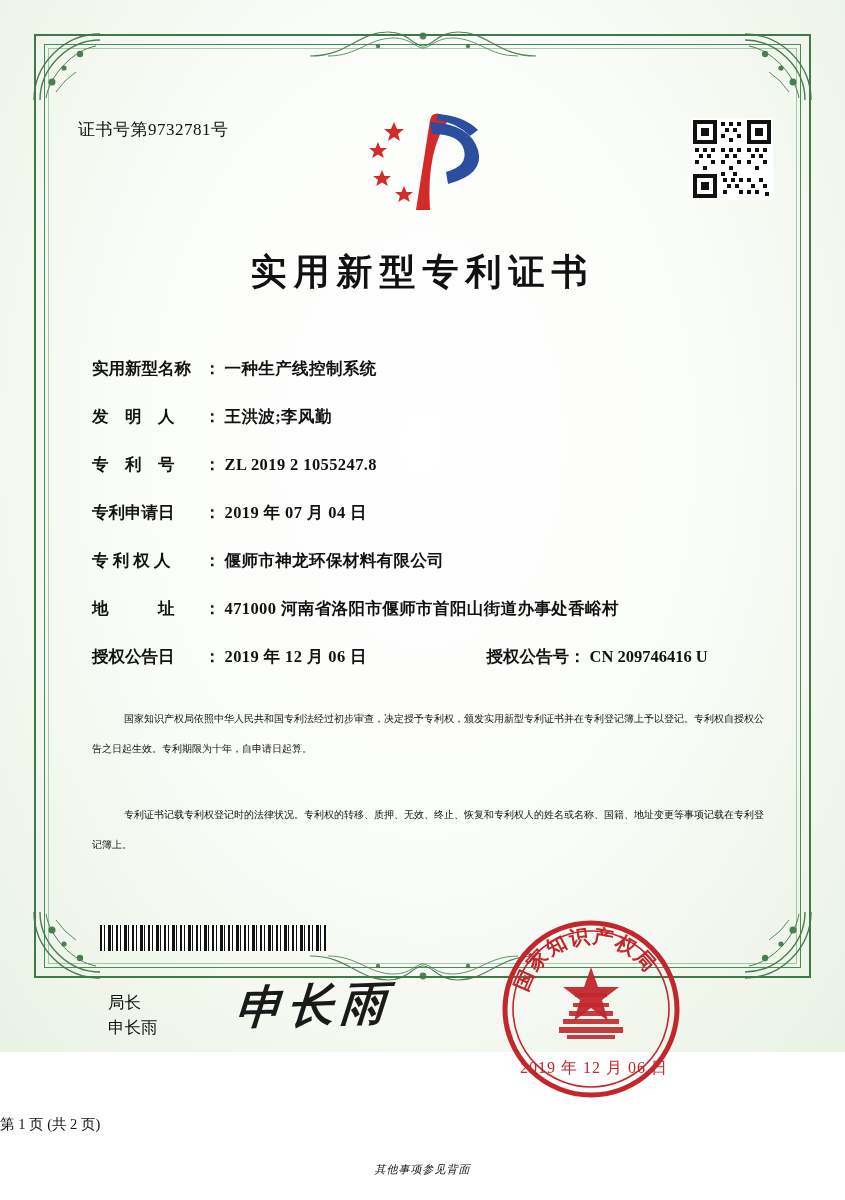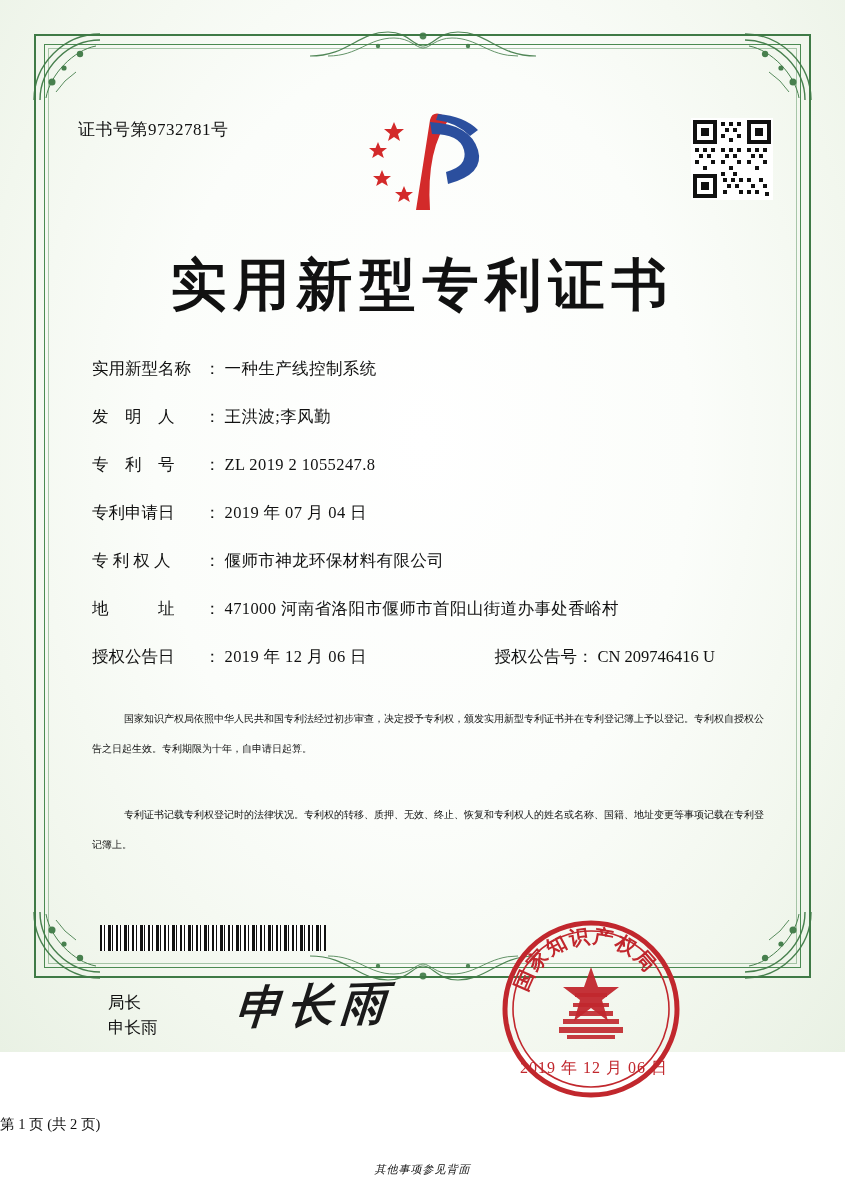--- a/index.html
+++ b/index.html
@@ -111,7 +111,7 @@
     right: 0;
     top: 248px;
     text-align: center;
-    font-size: 56px;
+    font-size: 36px;
     font-weight: bold;
     letter-spacing: 7px;
     color: #111;

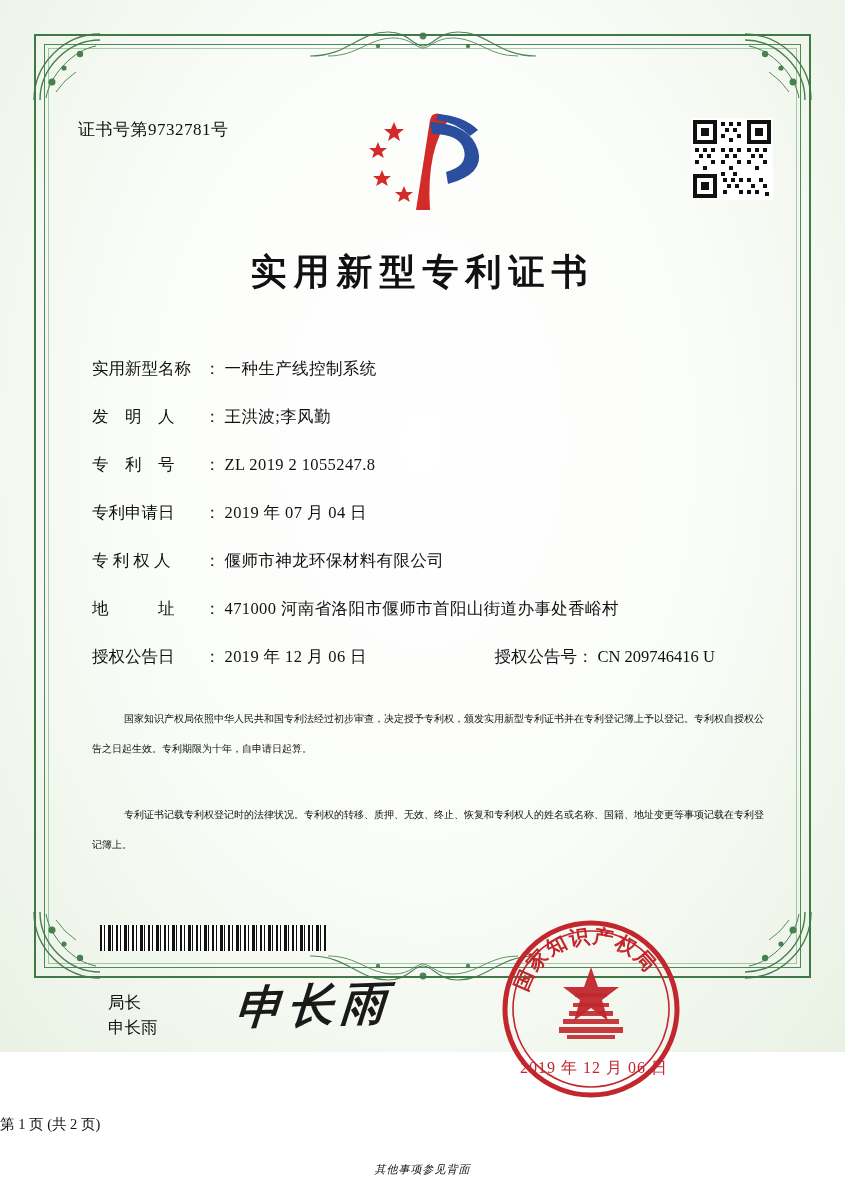--- a/index.html
+++ b/index.html
@@ -131,6 +131,7 @@
     display: flex;
     align-items: baseline;
     margin-bottom: 26px;
+    font-weight: bold;
   }
   .field-label {
     width: 112px;

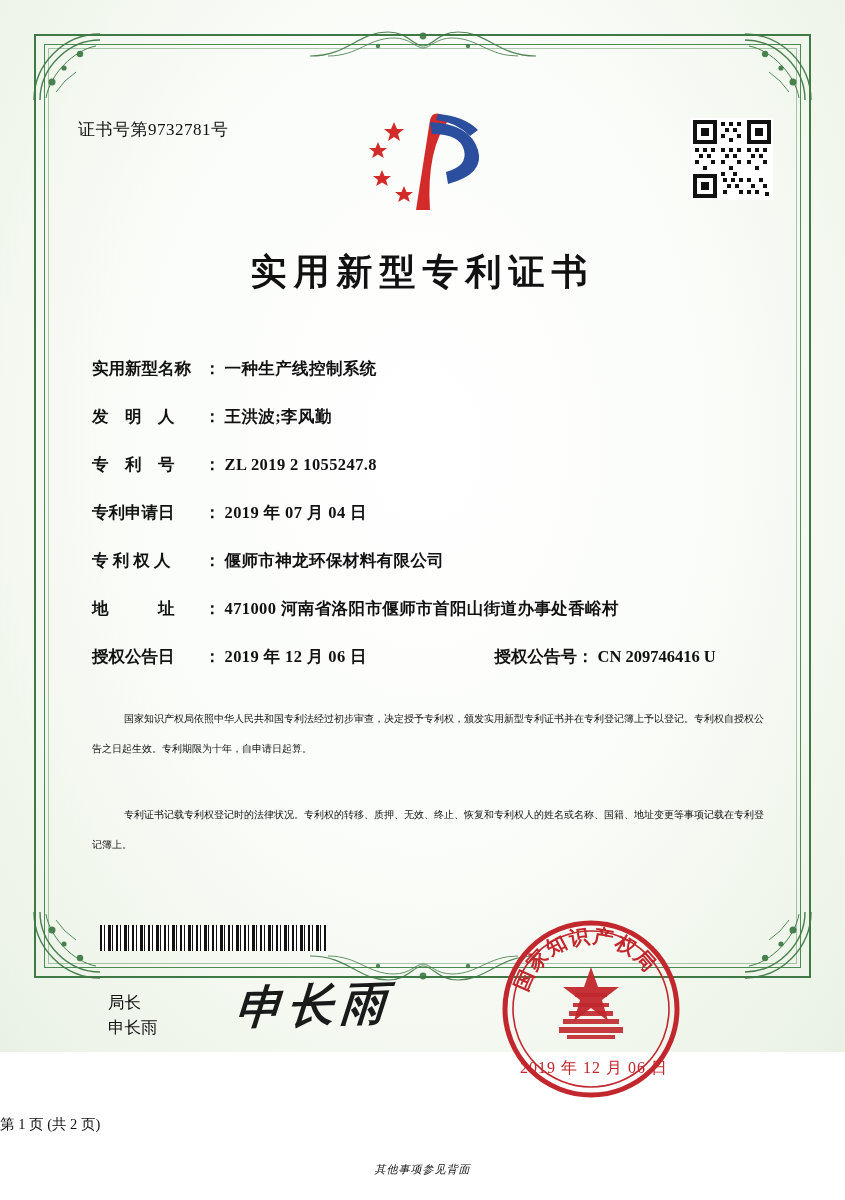--- a/index.html
+++ b/index.html
@@ -148,7 +148,7 @@
   .field-label2 {
     flex: 0 0 auto;
     white-space: nowrap;
-    margin-left: 20px;
+    margin-left: 12px;
   }
 
   .para {

